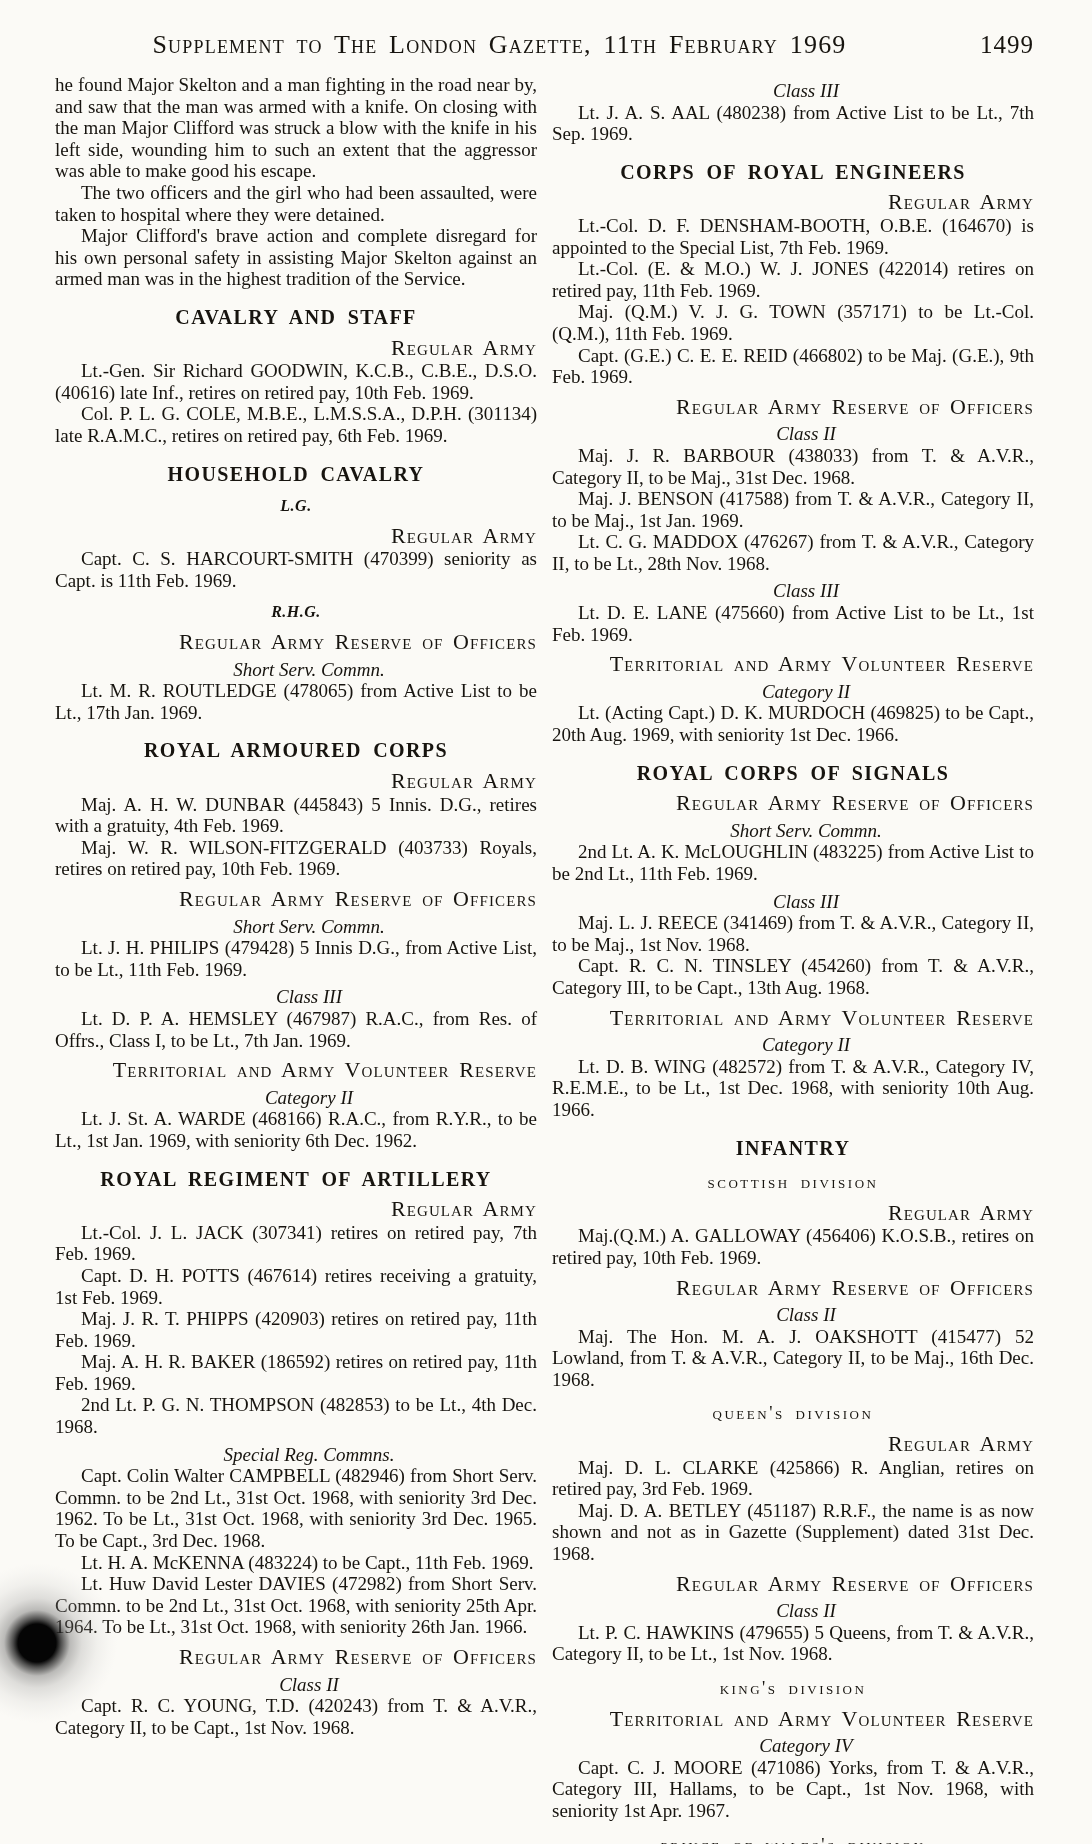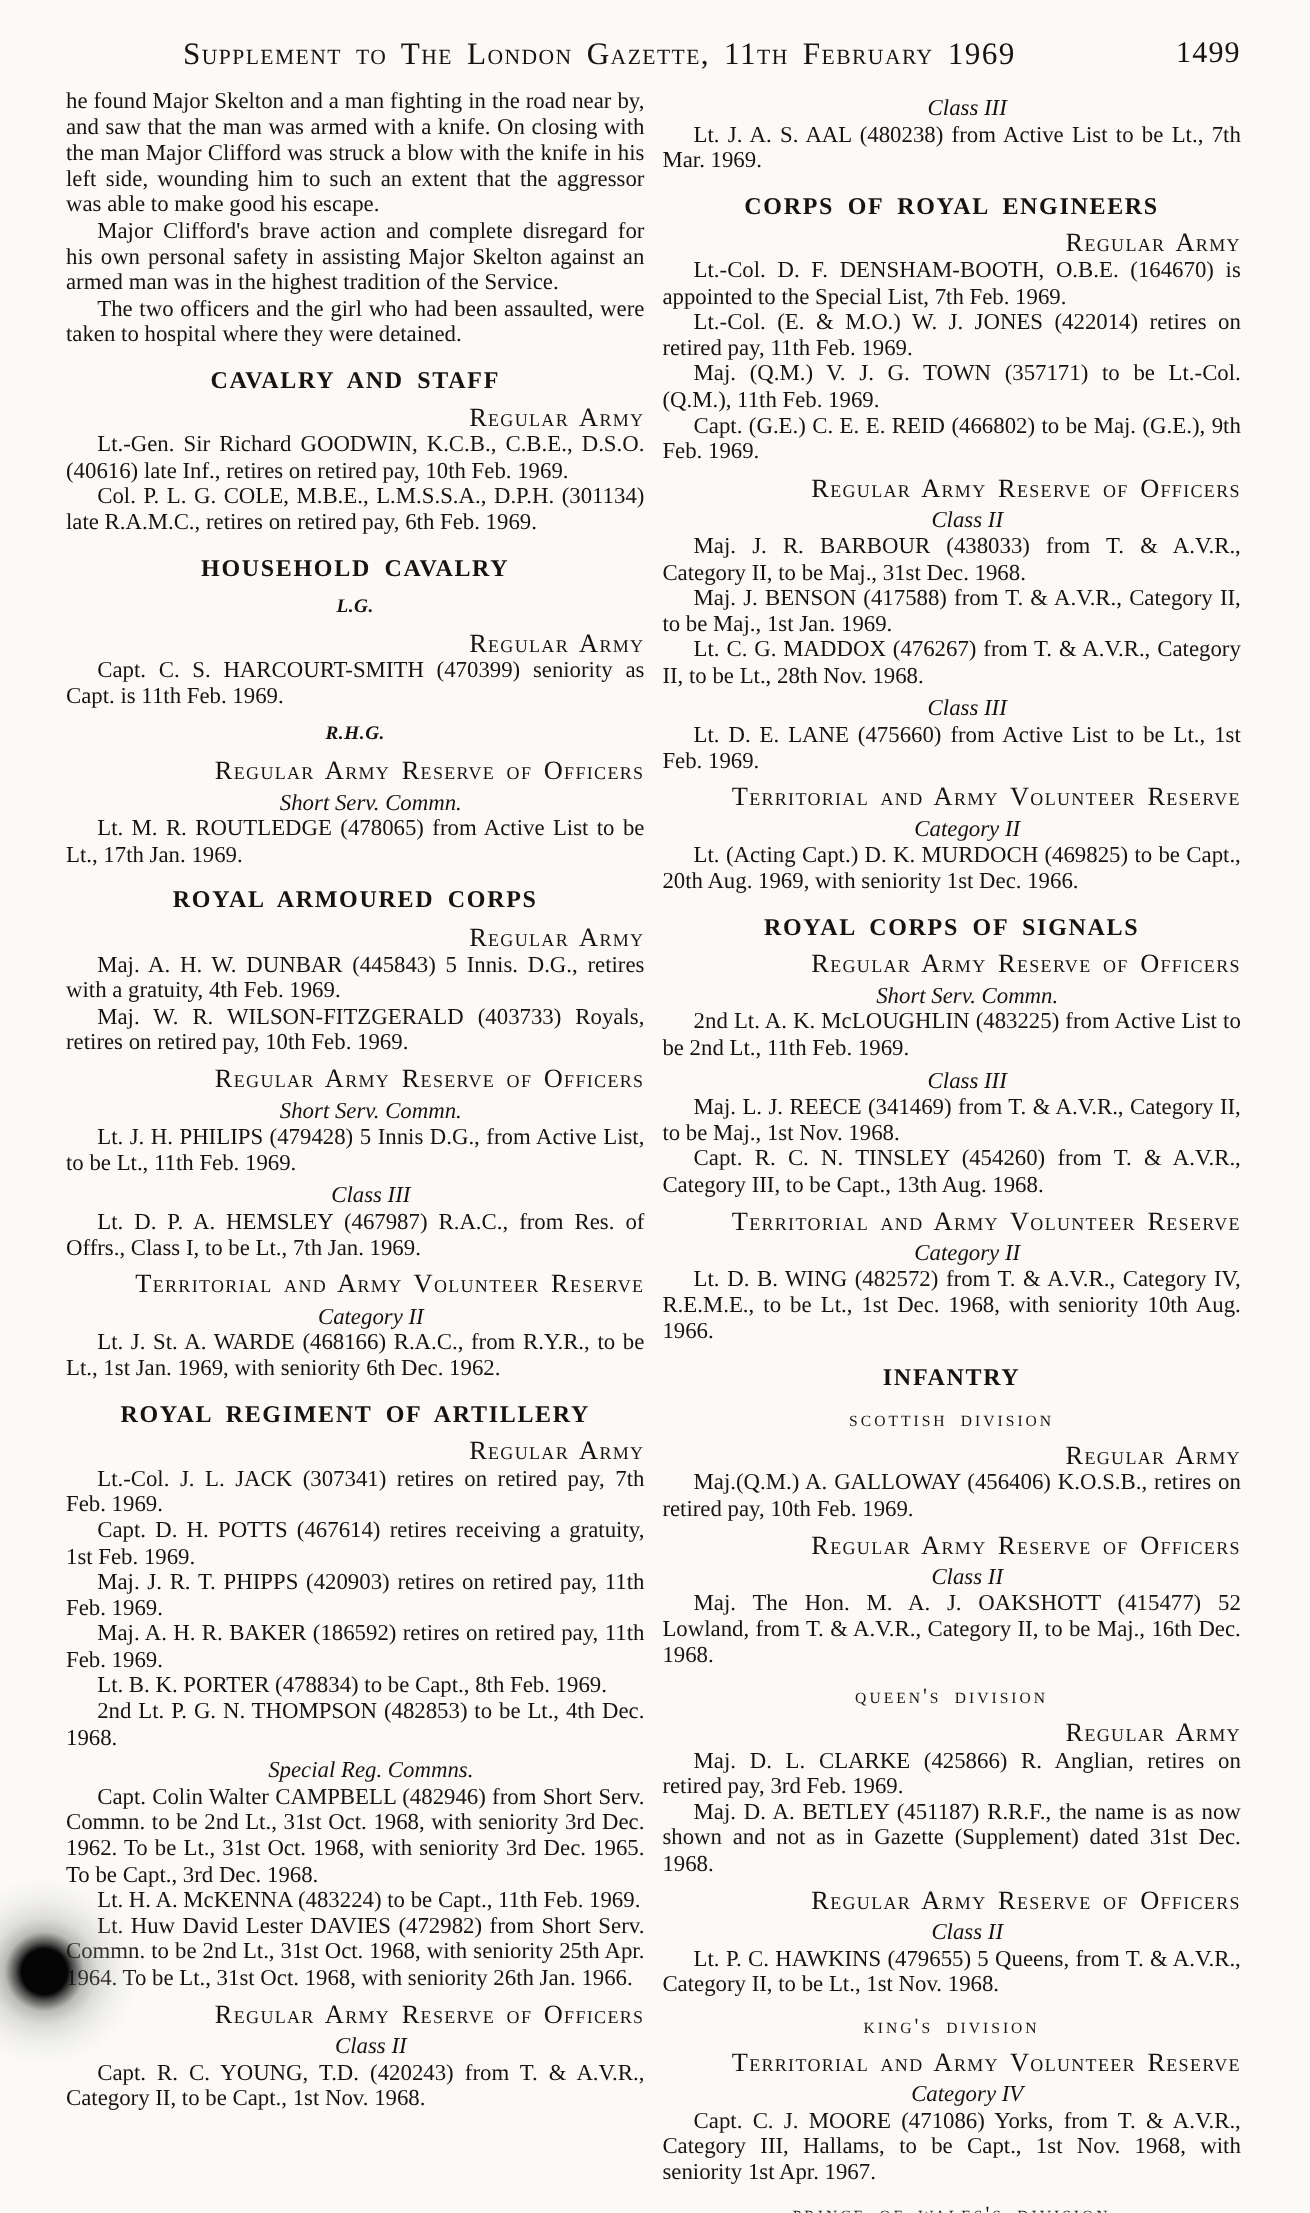--- a/index.html
+++ b/index.html
@@ -163,7 +163,7 @@
 
   <div class="col col-right">
       <div class="lbl">Class III</div>
-      <div class="para">Lt. J. A. S. AAL (480238) from Active List to be Lt., 7th Mar. 1969.</div>
+      <div class="para">Lt. J. A. S. AAL (480238) from Active List to be Lt., 7th Sep. 1969.</div>
       <div class="sec-title">CORPS OF ROYAL ENGINEERS</div>
       <div class="hsc">Regular Army</div>
       <div class="para">Lt.-Col. D. F. DENSHAM-BOOTH, O.B.E. (164670) is appointed to the Special List, 7th Feb. 1969.</div>

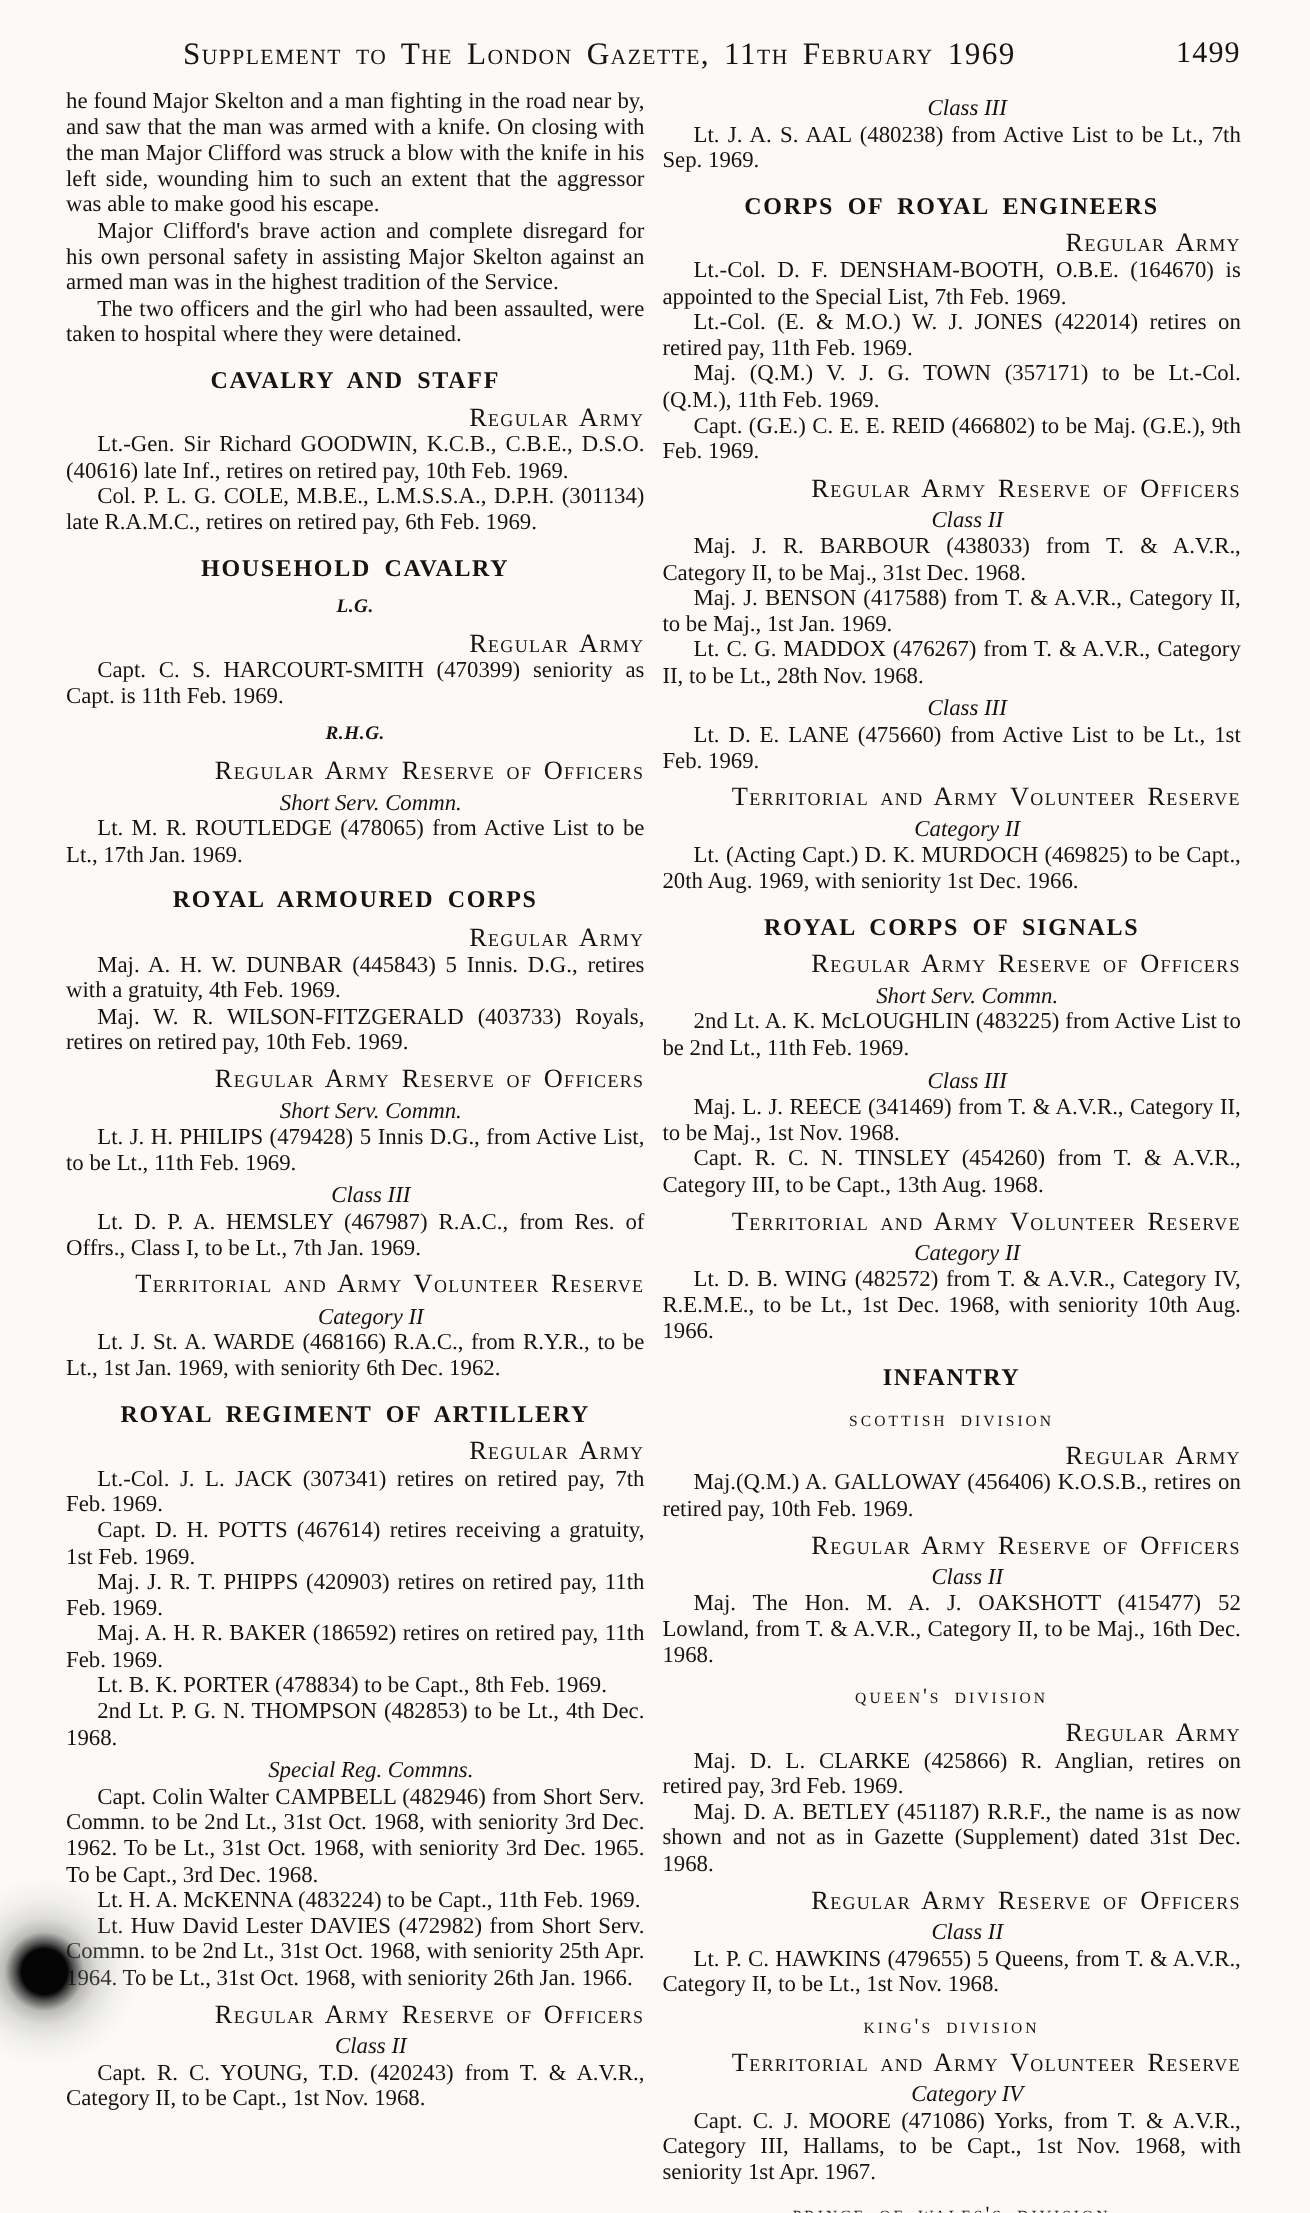--- a/index.html
+++ b/index.html
@@ -118,8 +118,8 @@
 
   <div class="col col-left">
       <div class="para flush">he found Major Skelton and a man fighting in the road near by, and saw that the man was armed with a knife.  On closing with the man Major Clifford was struck a blow with the knife in his left side, wounding him to such an extent that the aggressor was able to make good his escape.</div>
+      <div class="para">The two officers and the girl who had been assaulted, were taken to hospital where they were detained.</div>
       <div class="para">Major Clifford's brave action and complete disregard for his own personal safety in assisting Major Skelton against an armed man was in the highest tradition of the Service.</div>
-      <div class="para">The two officers and the girl who had been assaulted, were taken to hospital where they were detained.</div>
       <div class="sec-title">CAVALRY AND STAFF</div>
       <div class="hsc">Regular Army</div>
       <div class="para">Lt.-Gen. Sir Richard GOODWIN, K.C.B., C.B.E., D.S.O. (40616) late Inf., retires on retired pay, 10th Feb. 1969.</div>

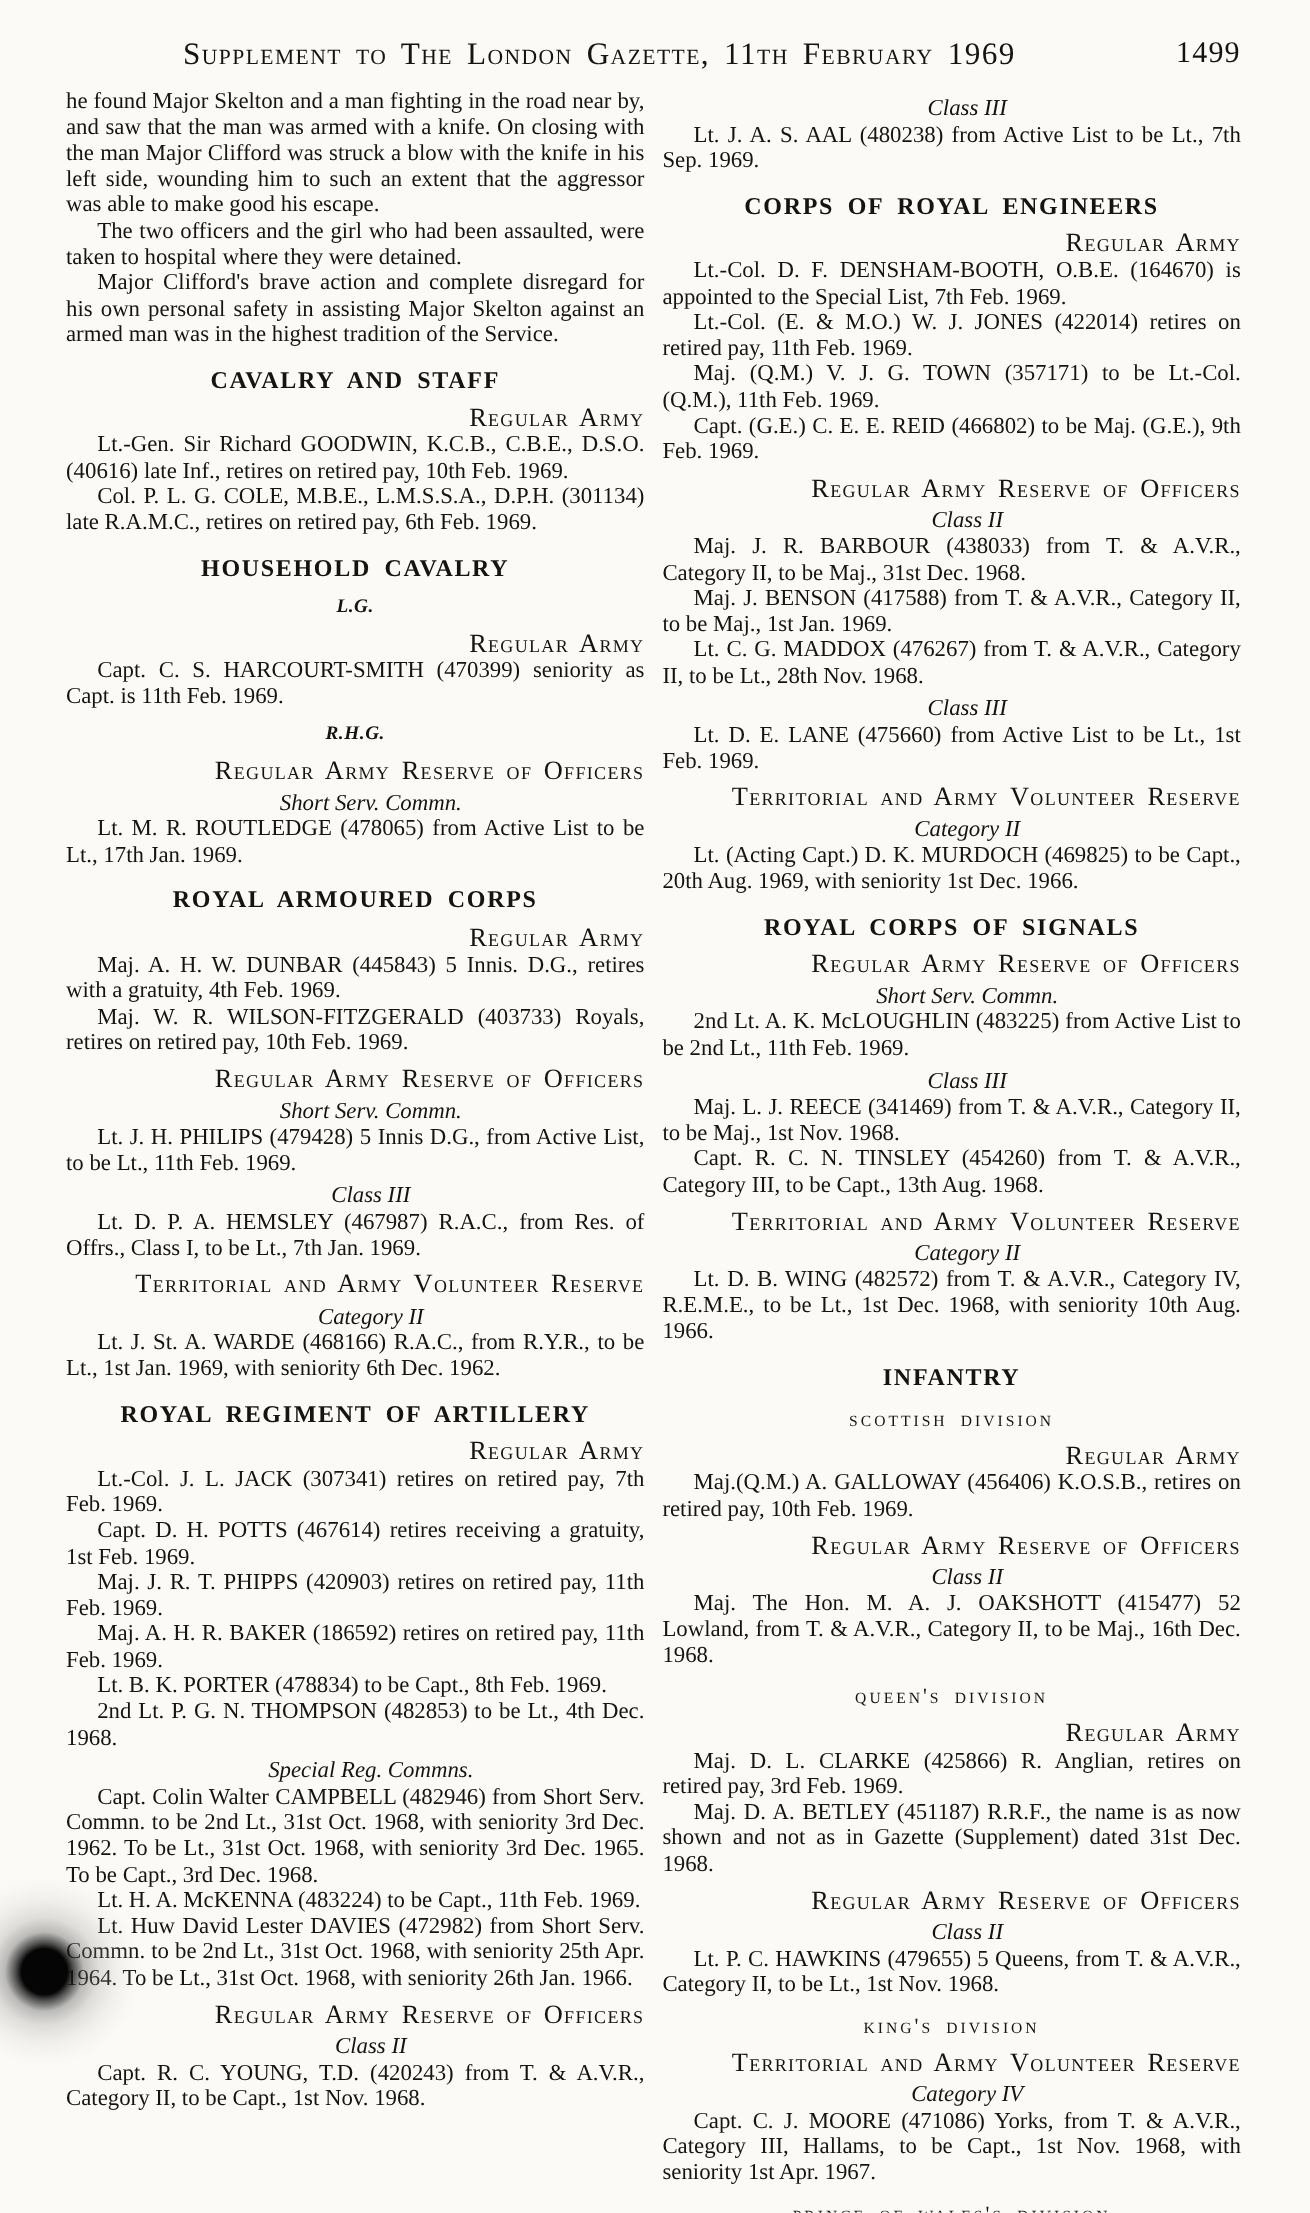--- a/index.html
+++ b/index.html
@@ -150,7 +150,6 @@
       <div class="para">Capt. D. H. POTTS (467614) retires receiving a gratuity, 1st Feb. 1969.</div>
       <div class="para">Maj. J. R. T. PHIPPS (420903) retires on retired pay, 11th Feb. 1969.</div>
       <div class="para">Maj. A. H. R. BAKER (186592) retires on retired pay, 11th Feb. 1969.</div>
-      <div class="para">Lt. B. K. PORTER (478834) to be Capt., 8th Feb. 1969.</div>
       <div class="para">2nd Lt. P. G. N. THOMPSON (482853) to be Lt., 4th Dec. 1968.</div>
       <div class="lbl">Special Reg. Commns.</div>
       <div class="para">Capt. Colin Walter CAMPBELL (482946) from Short Serv. Commn. to be 2nd Lt., 31st Oct. 1968, with seniority 3rd Dec. 1962.  To be Lt., 31st Oct. 1968, with seniority 3rd Dec. 1965.  To be Capt., 3rd Dec. 1968.</div>

